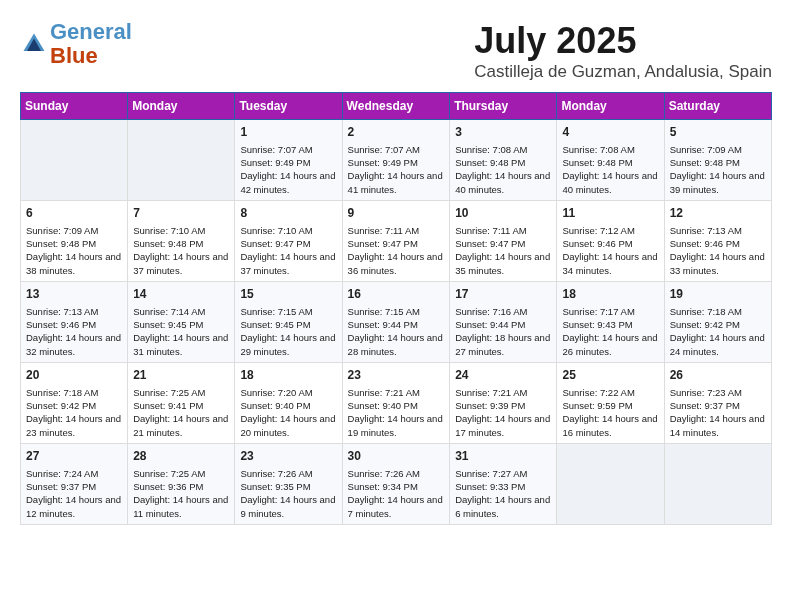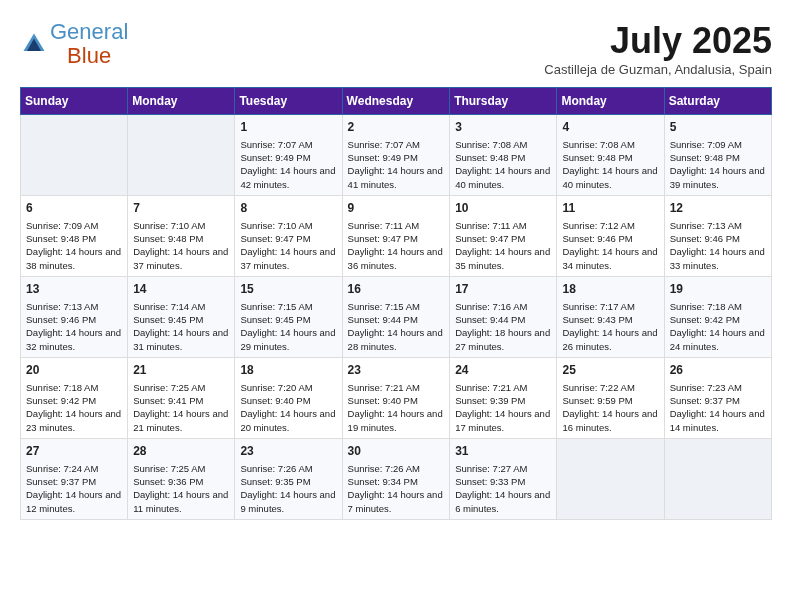--- a/index.html
+++ b/index.html
@@ -22,10 +22,9 @@
     }
     .logo-text {
       font-size: 22px;
-      font-weight: normal;
+      font-weight: bold;
       color: #1a3c6e;
       line-height: 1.1;
-      text-align: center;
     }
     .logo-text span {
       color: #4a90c4;

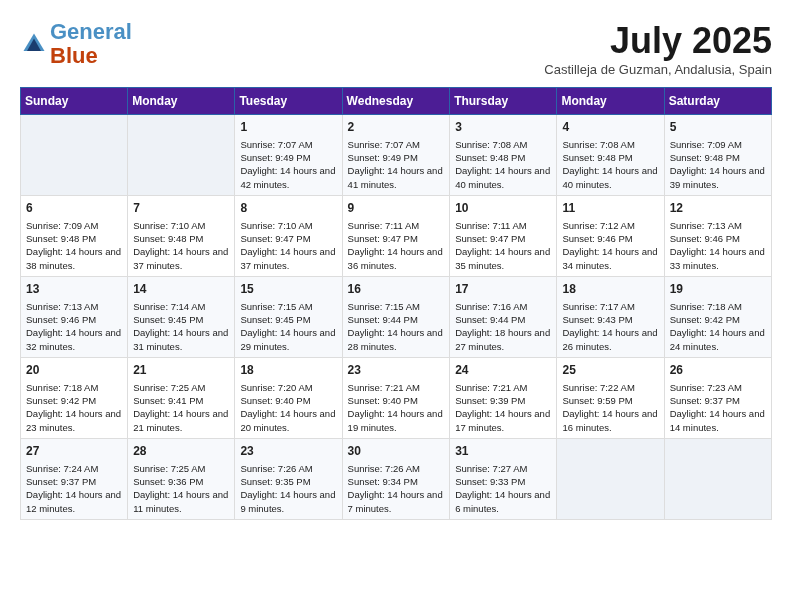--- a/index.html
+++ b/index.html
@@ -35,7 +35,7 @@
       margin-right: 2px;
     }
     .title-area {
-      text-align: right;
+      text-align: left;
     }
     .calendar-title {
       font-size: 36px;

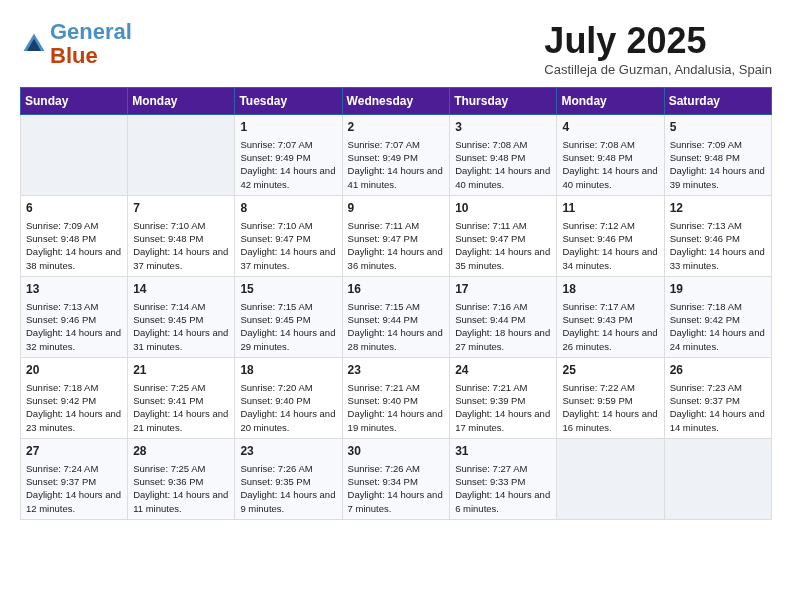--- a/index.html
+++ b/index.html
@@ -43,7 +43,7 @@
       color: #1a1a1a;
     }
     .calendar-subtitle {
-      font-size: 13px;
+      font-size: 17px;
       color: #444;
     }
     table {

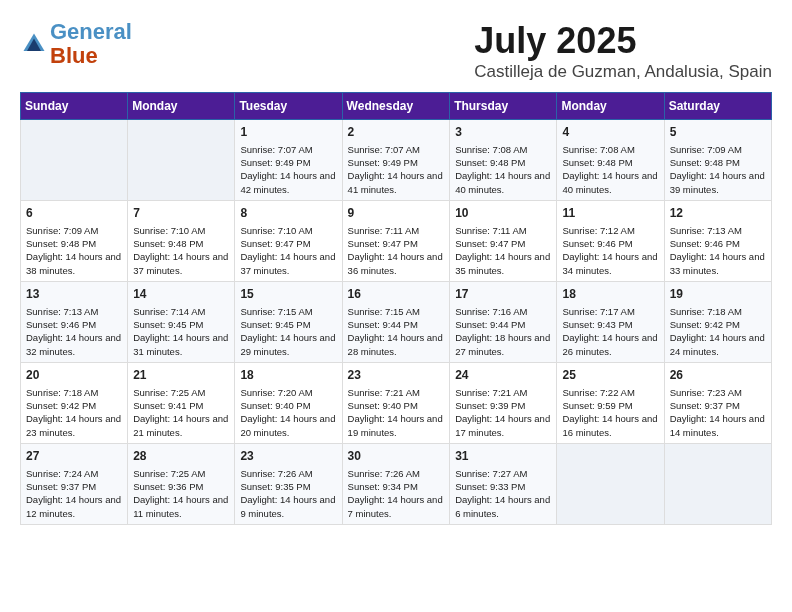--- a/index.html
+++ b/index.html
@@ -52,7 +52,7 @@
       font-size: 10px;
     }
     thead tr th {
-      background-color: #4c1d95;
+      background-color: #a21caf;
       color: #fff;
       padding: 6px 4px;
       text-align: left;

